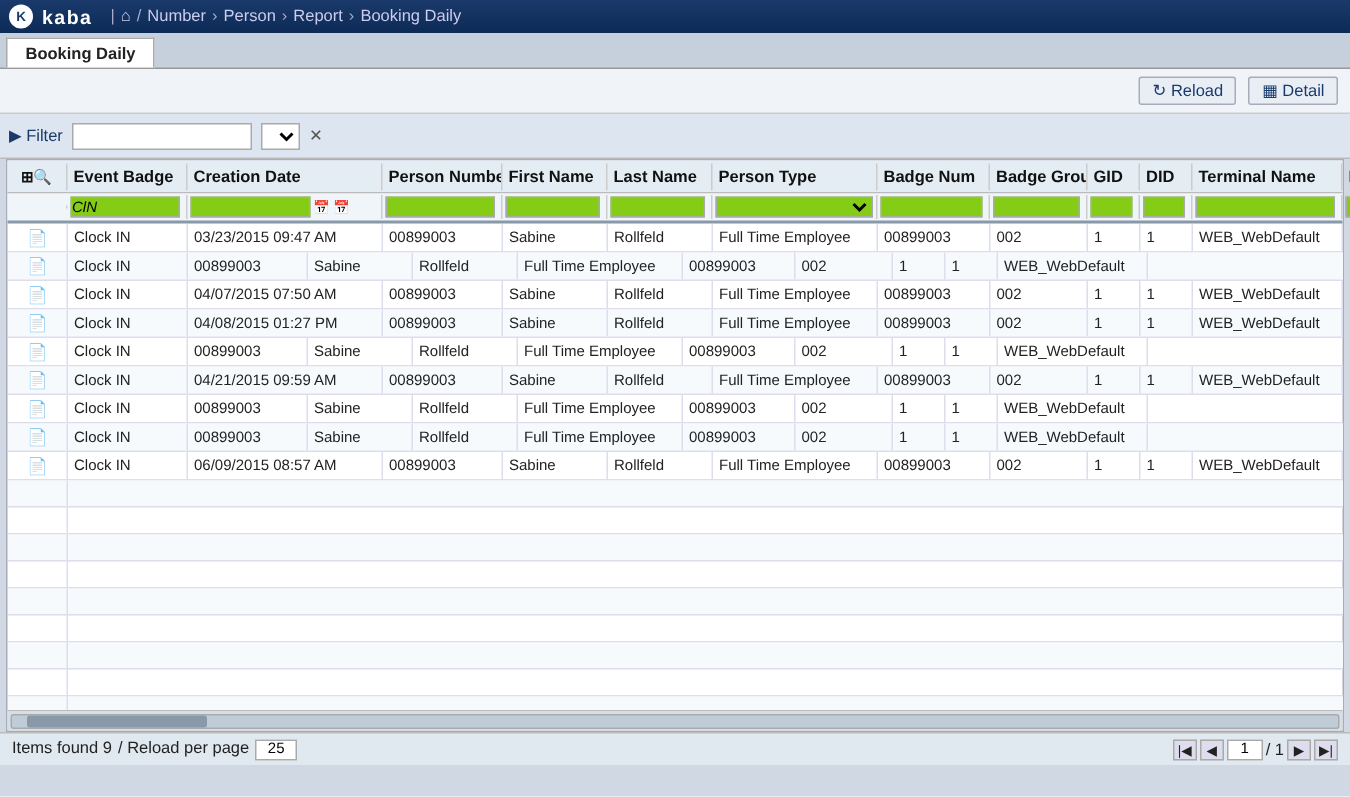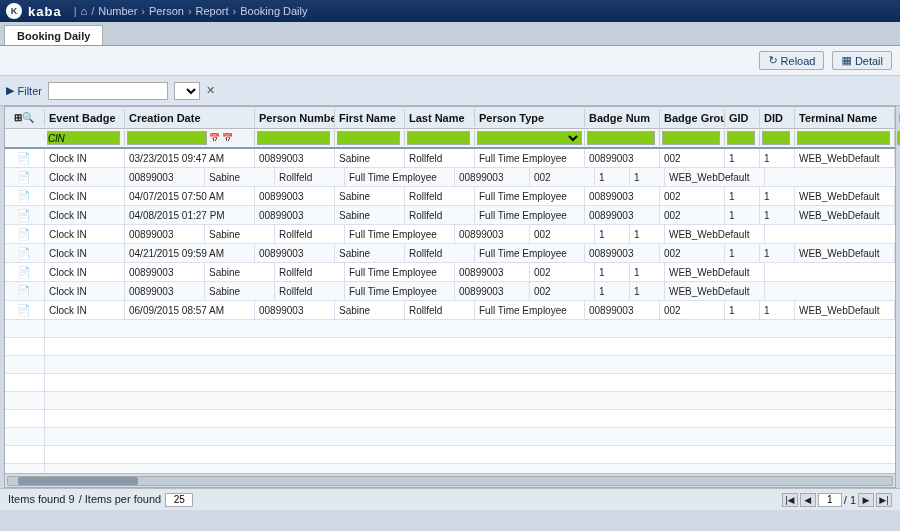--- a/index.html
+++ b/index.html
@@ -563,7 +563,7 @@
 <div class="status-bar">
   <div class="status-left">
     <span>Items found 9</span>
-    <span>/ Items per found</span>
+    <span>/ Reload per page</span>
     <input class="items-per-page-input" type="text" value="25" style="">
   </div>
   <div class="status-right">

